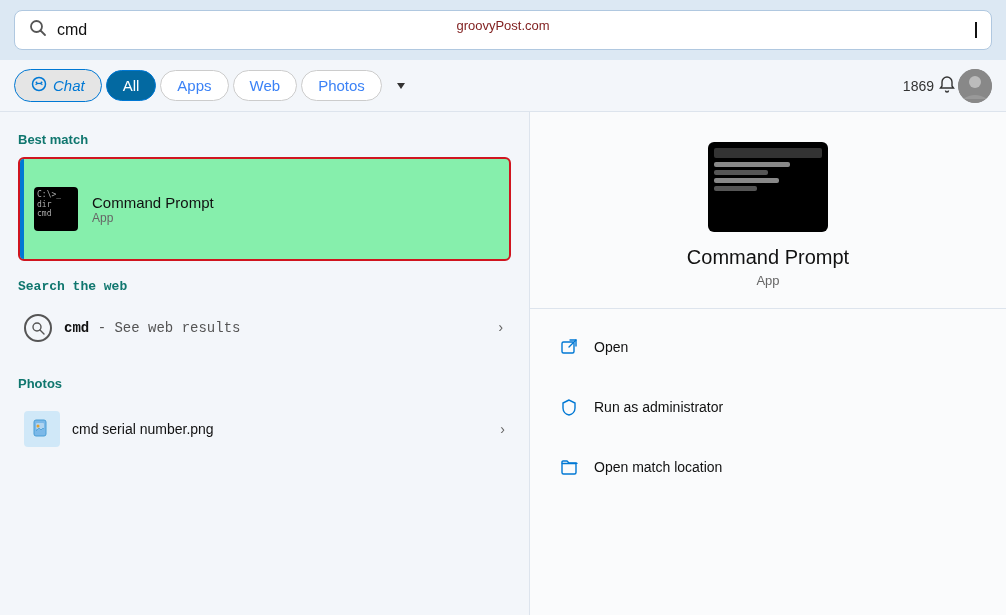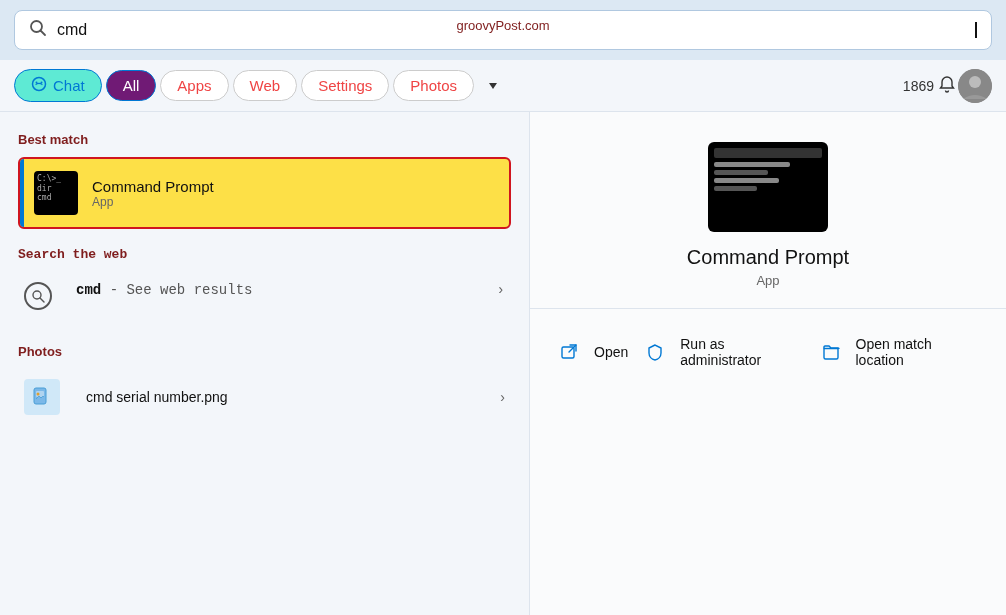--- a/index.html
+++ b/index.html
@@ -81,7 +81,8 @@
     .tab.chat {
       border: 1.5px solid #0078d4;
       color: #0078d4;
-      background: #5eead4;
+      background: #e5e5e5;
+      font-style: italic;
     }
 
     .tab.all-tab {

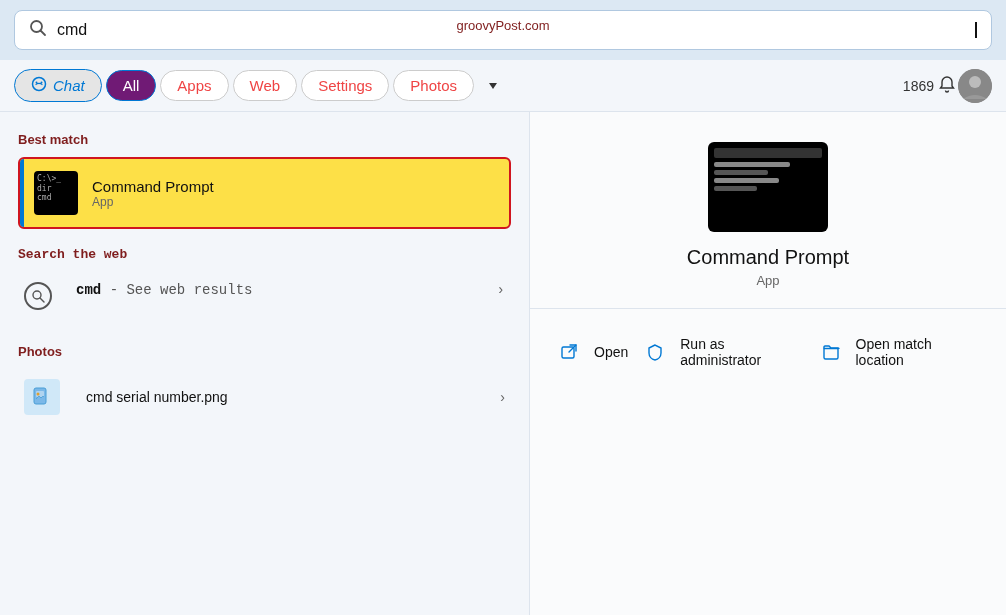--- a/index.html
+++ b/index.html
@@ -86,7 +86,7 @@
     }
 
     .tab.all-tab {
-      background: #701a75;
+      background: #0369a1;
       color: white;
       border: 1.5px solid #0078d4;
     }

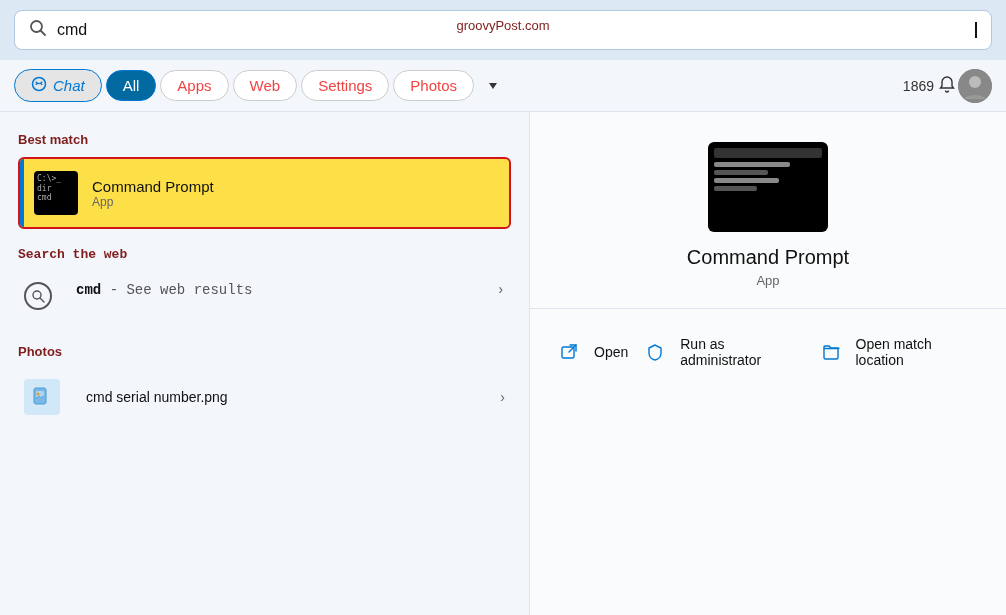--- a/index.html
+++ b/index.html
@@ -93,7 +93,7 @@
 
     .tab.plain {
       border: 1.5px solid #ccc;
-      color: #ef4444;
+      color: #3b82f6;
       background: white;
       text-align: right;
     }

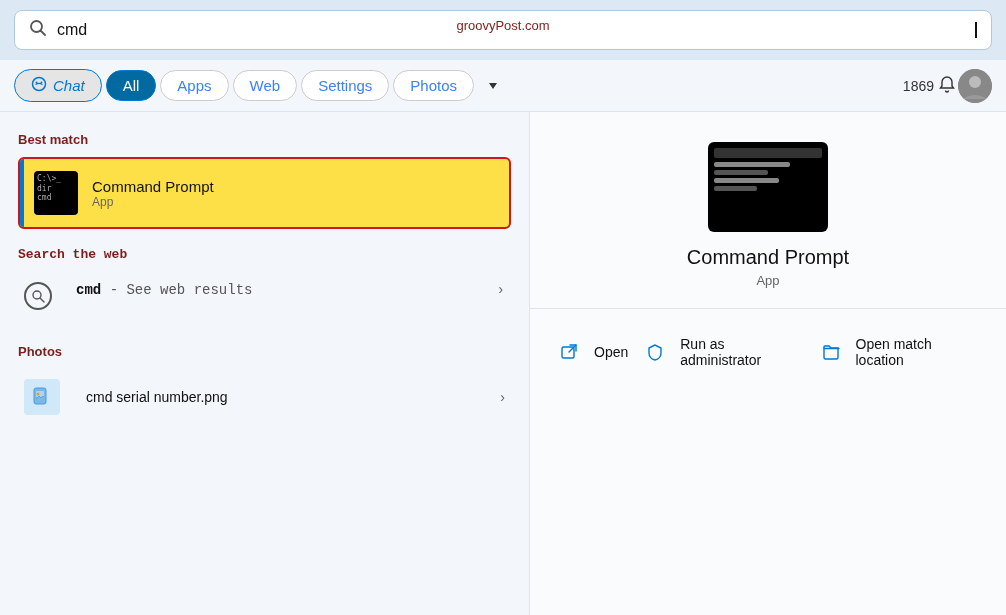--- a/index.html
+++ b/index.html
@@ -427,9 +427,6 @@
   </div>
   <div class="tab plain">
     <span>Web</span>
-  </div>
-  <div class="tab plain">
-    <span>Settings</span>
   </div>
   <div class="tab plain">
     <span>Photos</span>

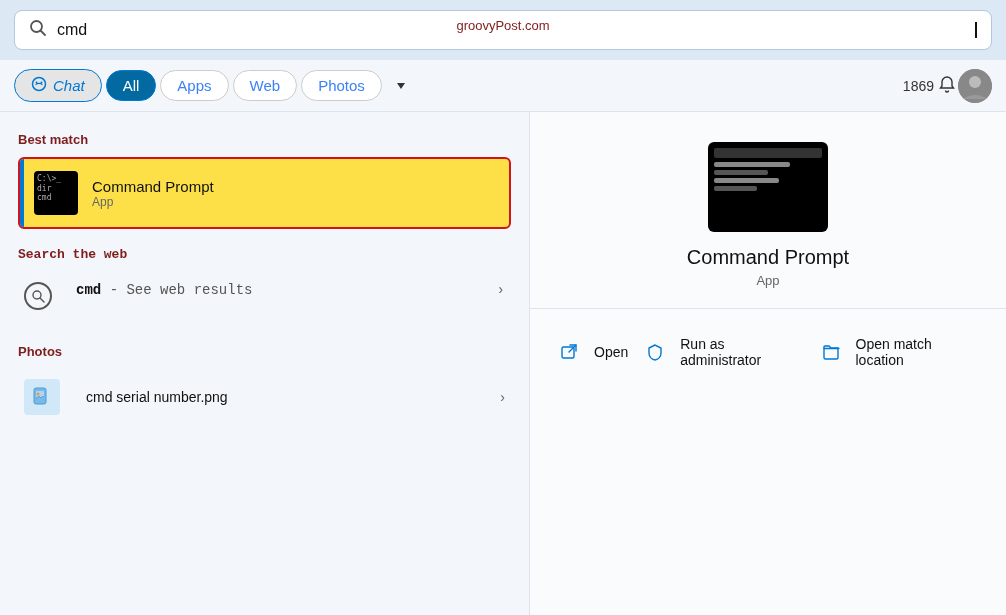--- a/index.html
+++ b/index.html
@@ -160,7 +160,7 @@
     .section-label {
       font-size: 13px;
       font-weight: 700;
-      color: #7f1d1d;
+      color: #0f766e;
       margin-bottom: 10px;
       text-transform: none;
     }

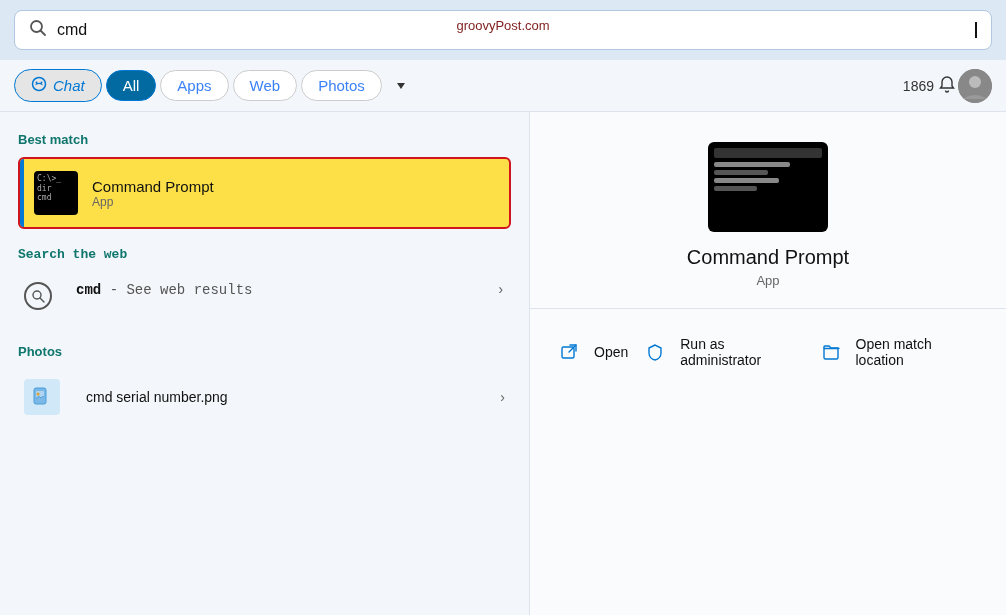--- a/index.html
+++ b/index.html
@@ -169,10 +169,10 @@
       display: flex;
       align-items: center;
       gap: 14px;
-      background: #fde047;
+      background: #86efac;
       border: 2px solid #d0151f;
       border-radius: 6px;
-      padding: 12px 14px;
+      padding: 28px 14px;
       cursor: pointer;
       margin-bottom: 18px;
       position: relative;

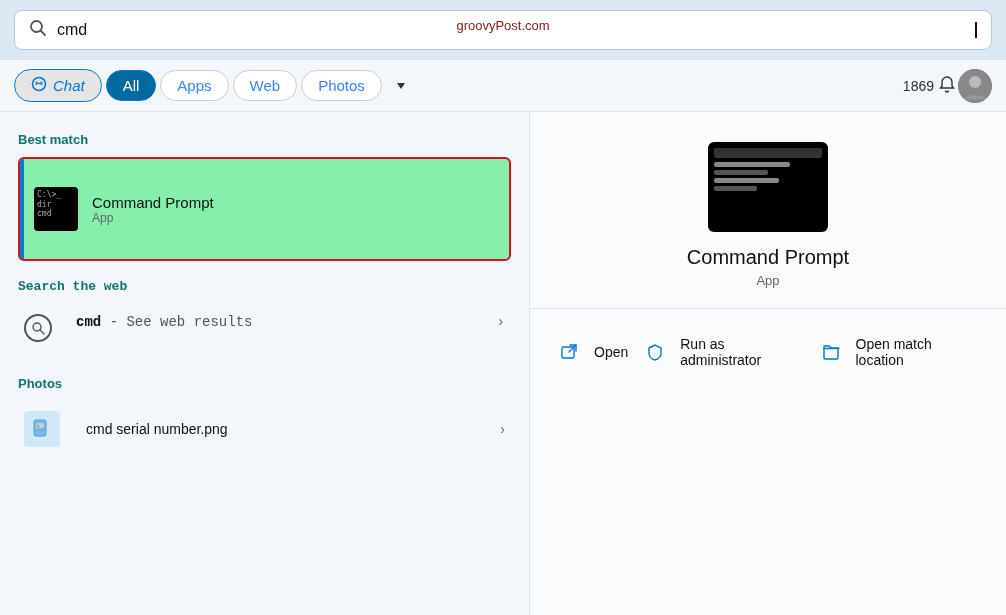--- a/index.html
+++ b/index.html
@@ -232,7 +232,8 @@
 
     .web-search-item {
       display: flex;
-      gap: 24px;
+      align-items: center;
+      gap: 12px;
       padding: 10px 6px;
       cursor: pointer;
       border-radius: 4px;

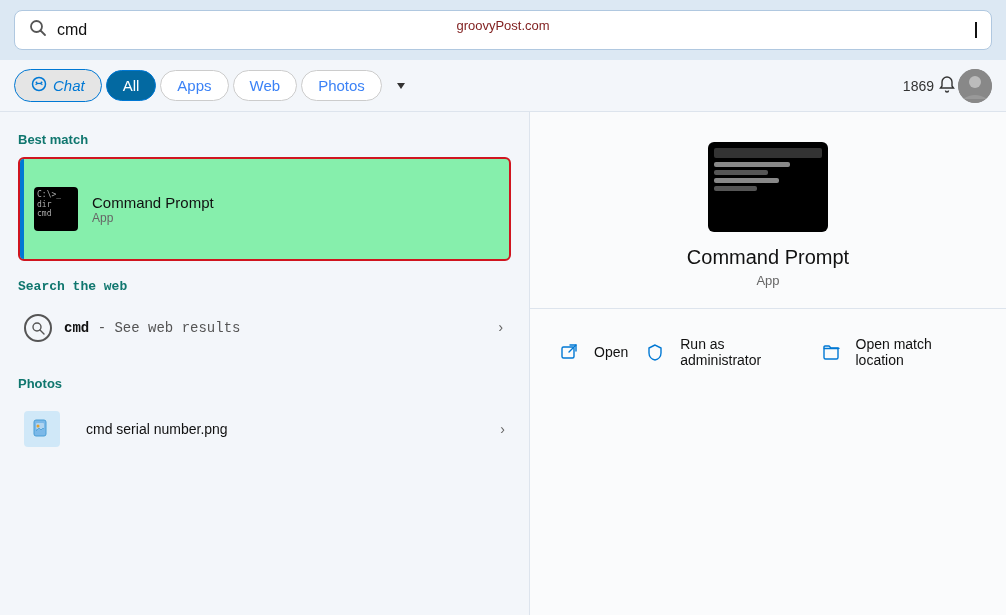--- a/index.html
+++ b/index.html
@@ -354,7 +354,8 @@
     .right-actions {
       padding: 16px 24px;
       display: flex;
-      gap: 8px;
+      flex-direction: column;
+      gap: 16px;
     }
 
     .action-item {

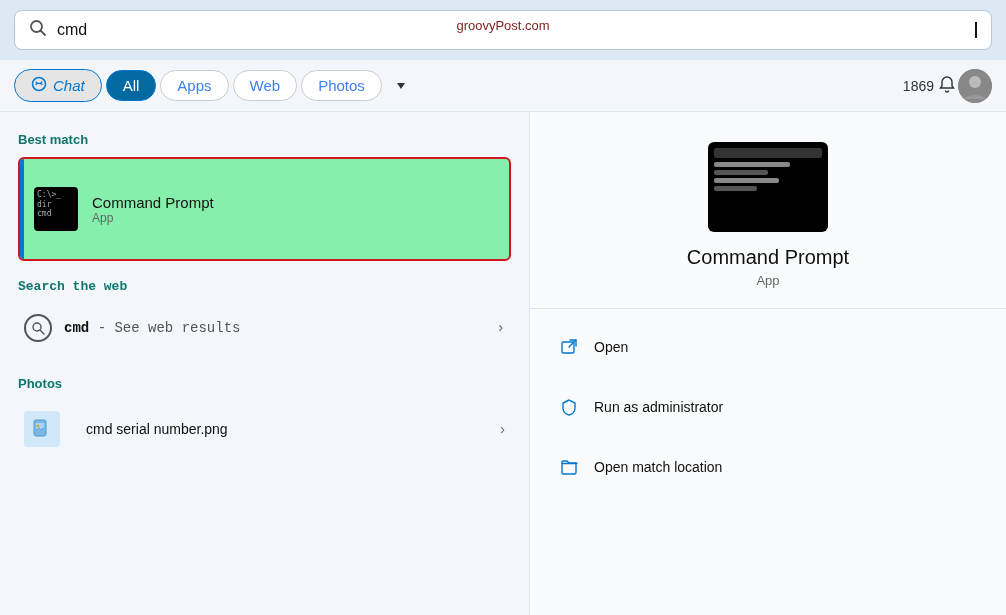--- a/index.html
+++ b/index.html
@@ -272,7 +272,7 @@
     .photo-item {
       display: flex;
       align-items: center;
-      gap: 26px;
+      gap: 12px;
       padding: 10px 6px;
       cursor: pointer;
       border-radius: 4px;

